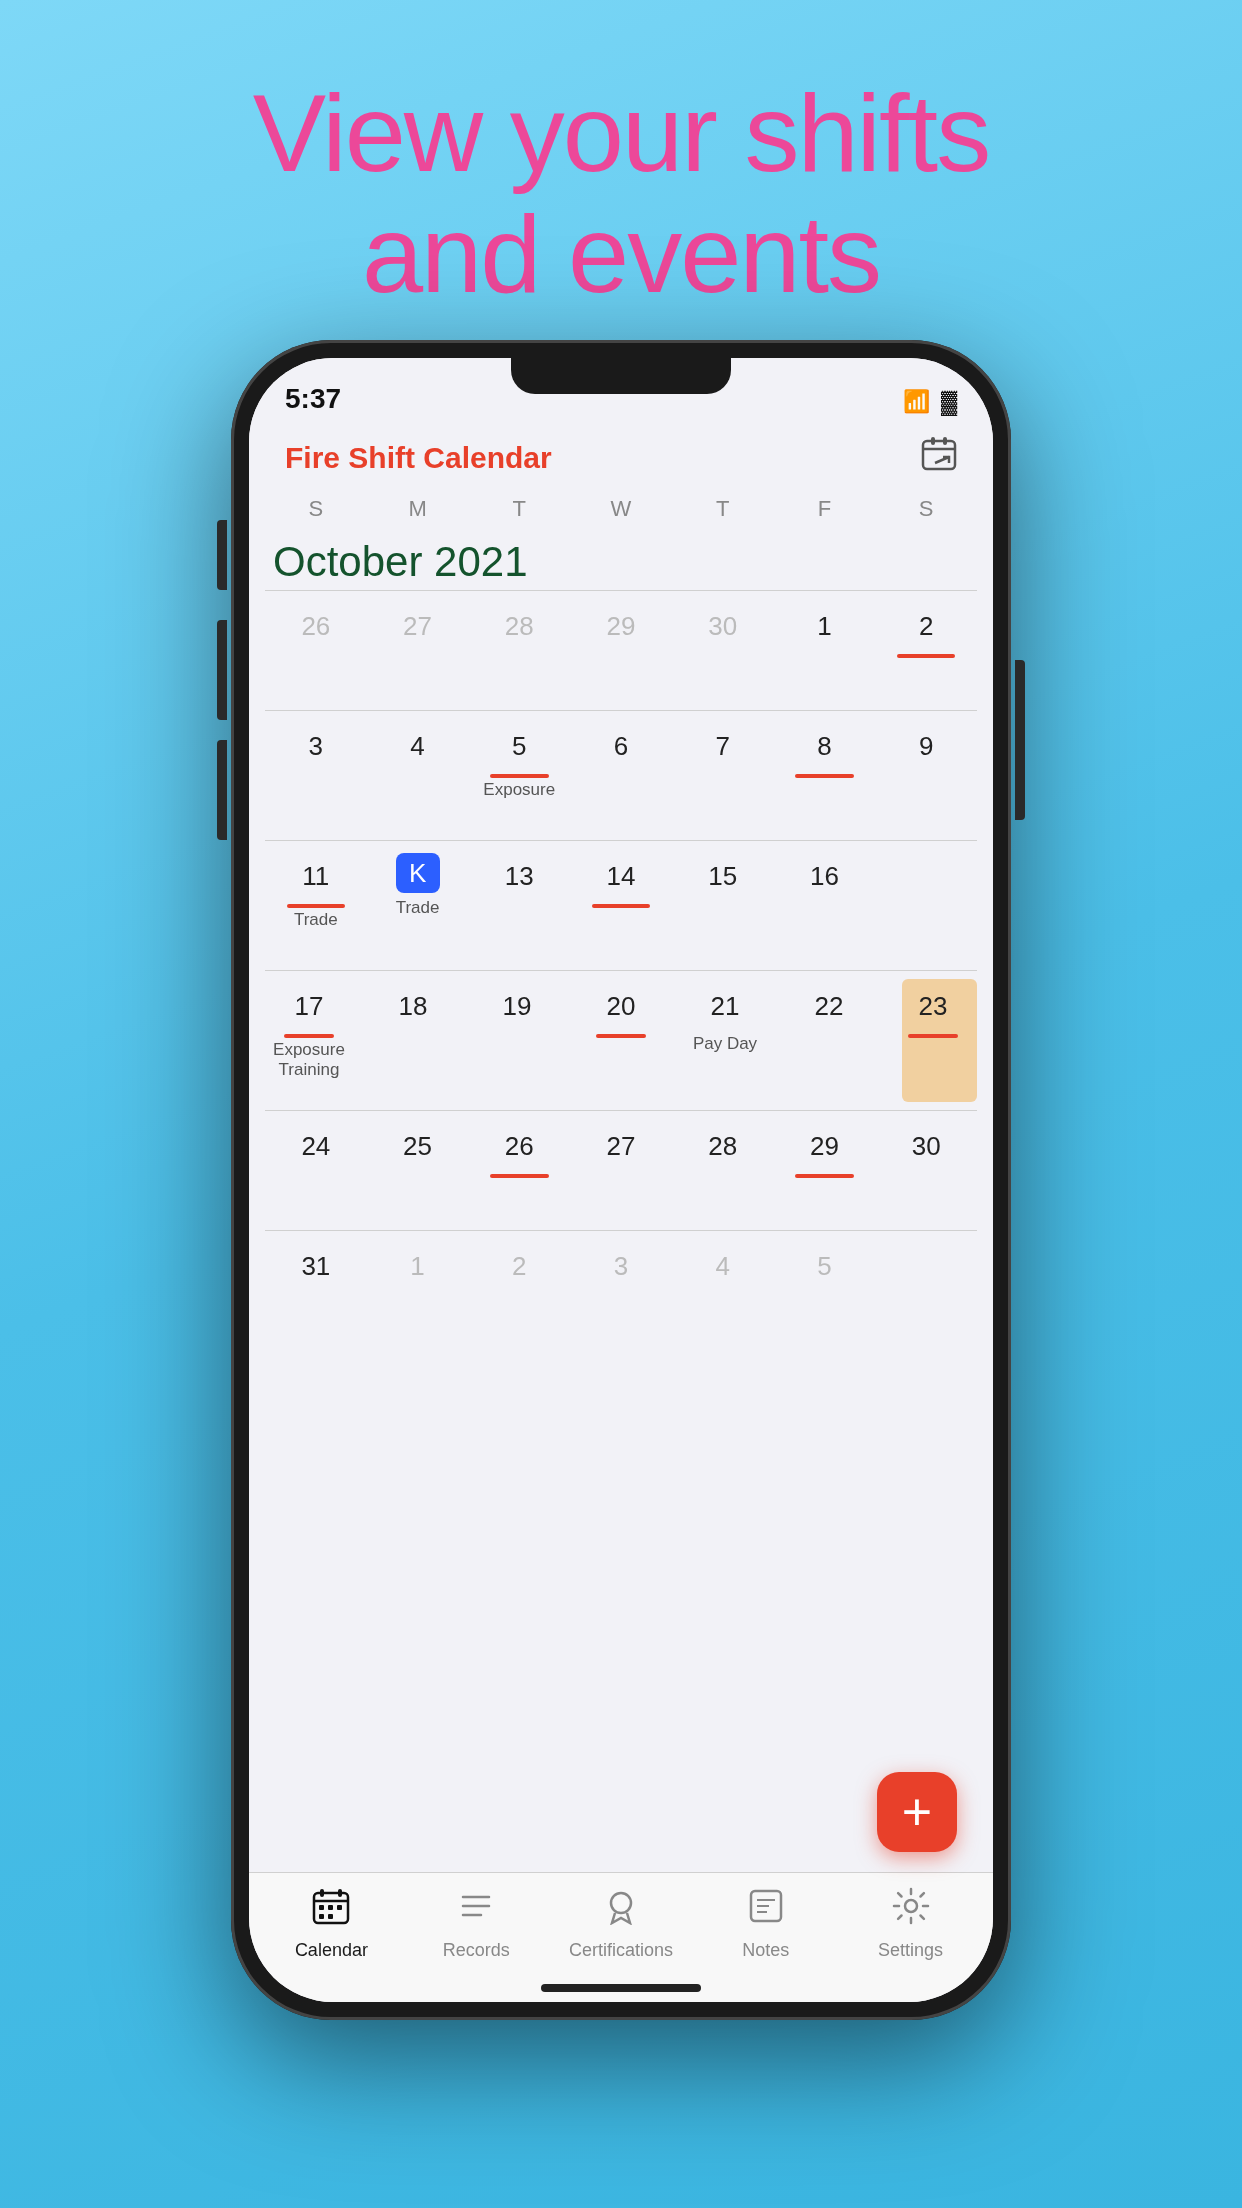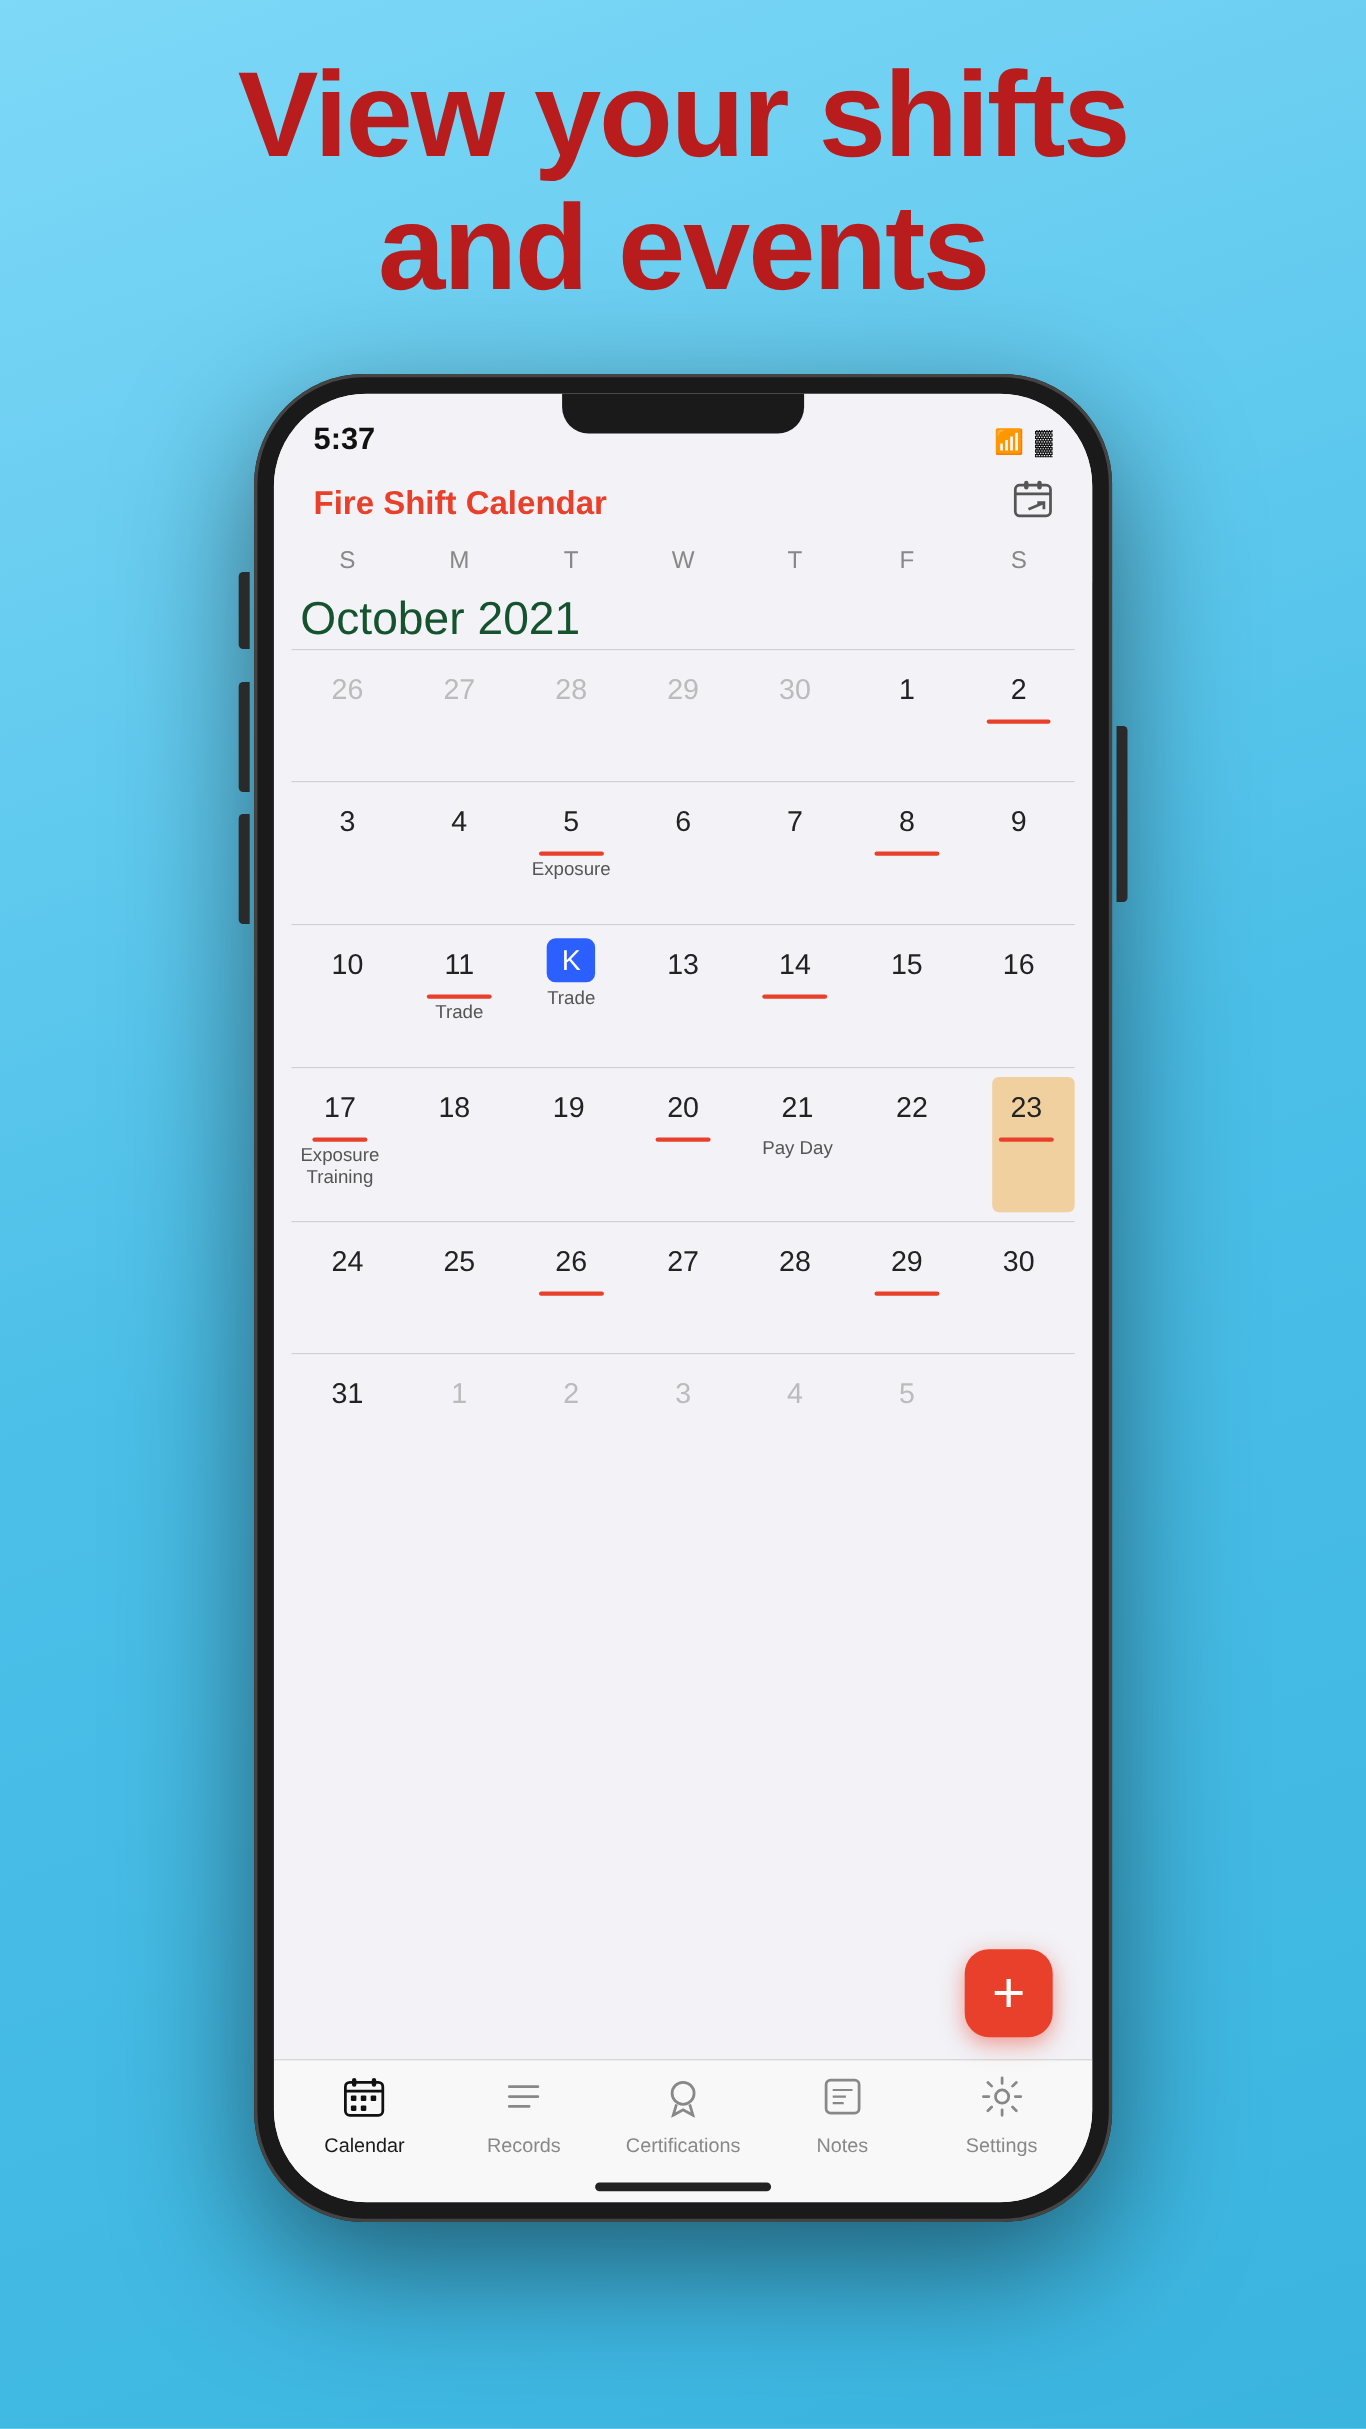--- a/index.html
+++ b/index.html
@@ -18,9 +18,9 @@
     .headline {
       text-align: center;
       font-size: 110px;
-      font-weight: 700;
-      color: #b91c1c;
-      margin-top: 44px;
+      font-weight: 400;
+      color: #ec4899;
+      margin-top: 72px;
       line-height: 1.1;
       letter-spacing: -2px;
       width: 900px;

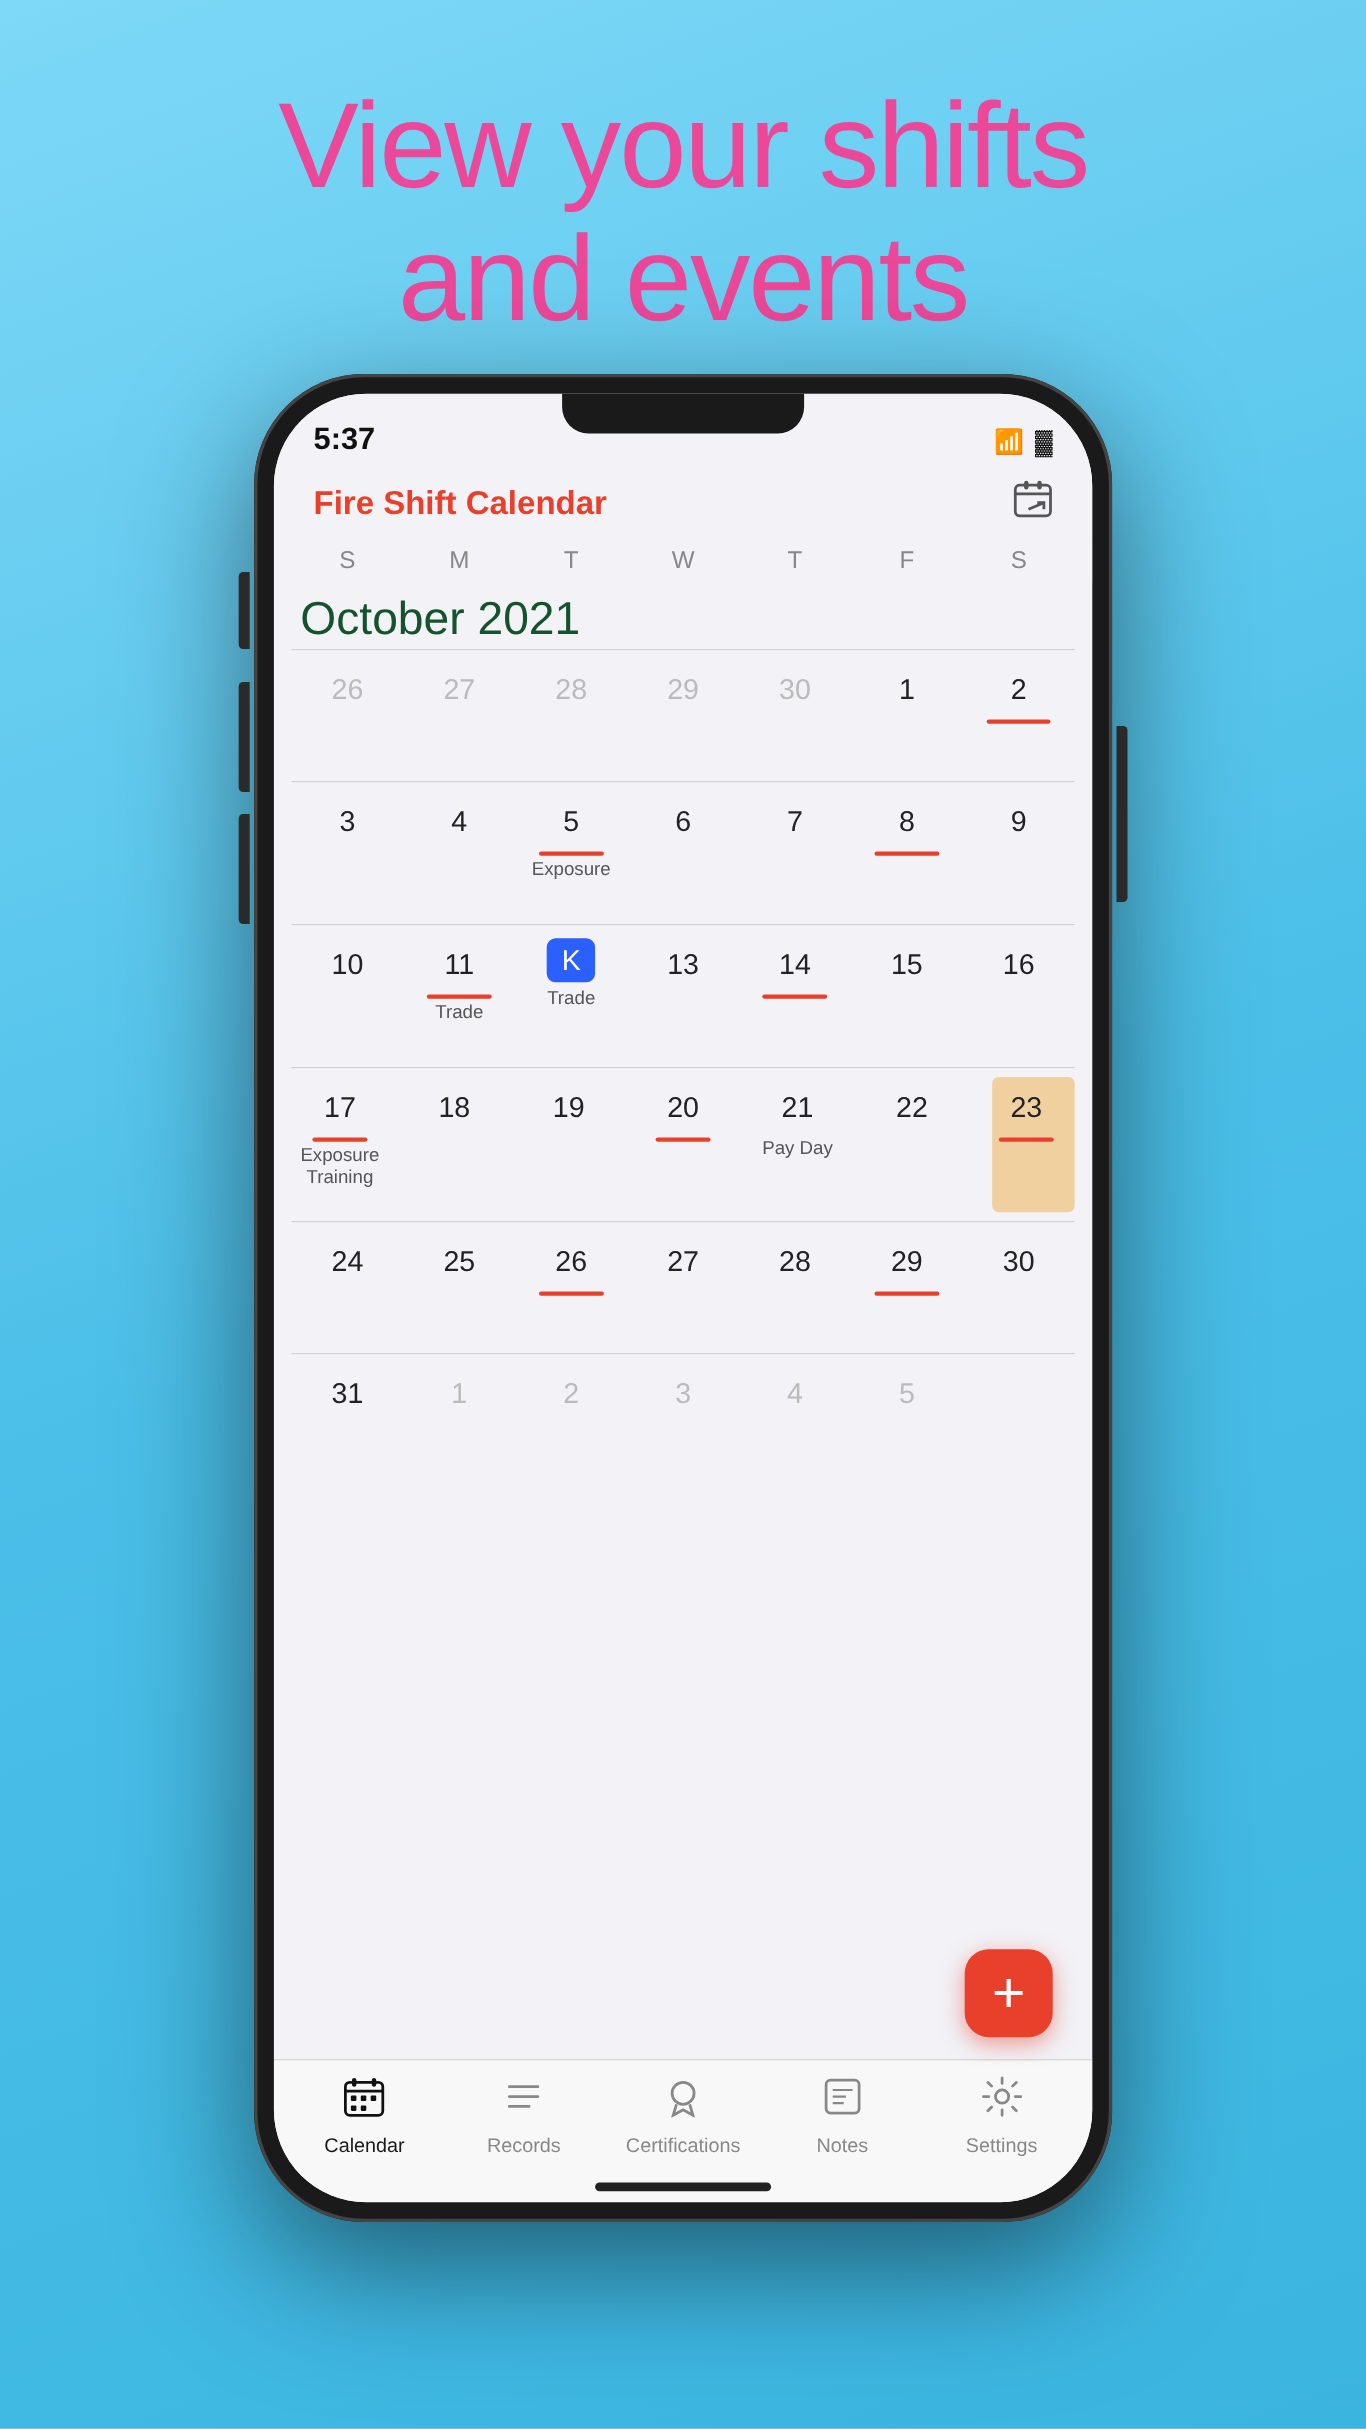--- a/index.html
+++ b/index.html
@@ -422,9 +422,6 @@
       </div>
 
       <div class="calendar-week" style="min-height:130px;">
-        <div class="calendar-day">
-            <div class="day-num">10</div>
-          </div>
         <div class="calendar-day">
           <div class="day-num">11</div>
           <div class="shift-line"></div>

